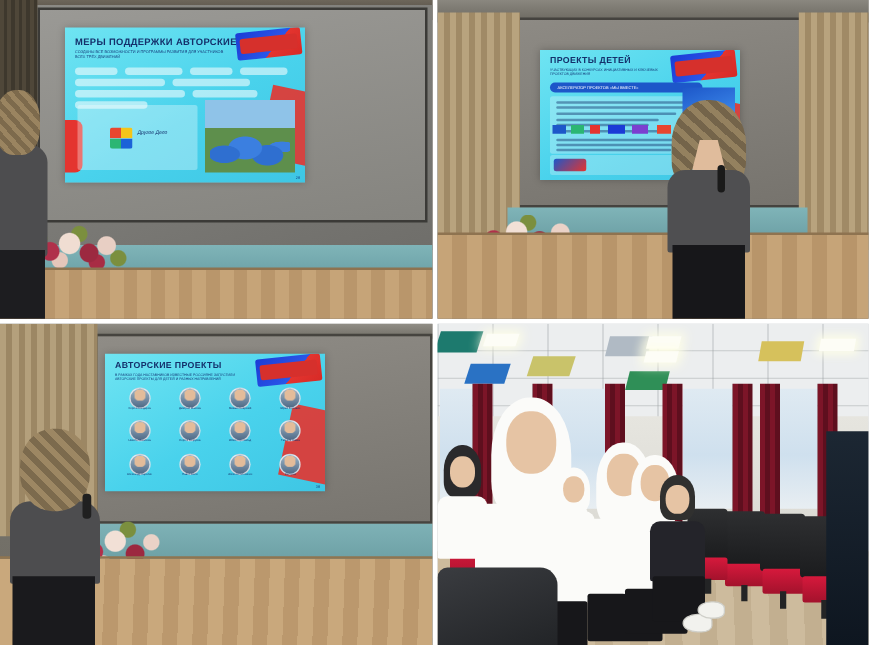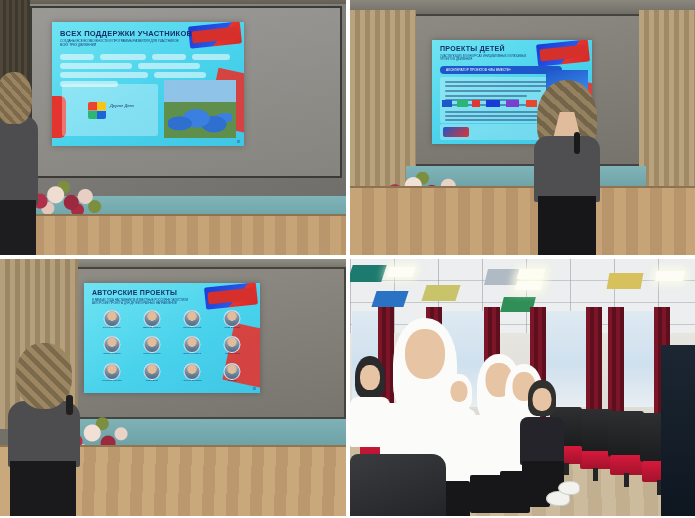--- a/index.html
+++ b/index.html
@@ -260,7 +260,7 @@
       <div class="badge">
           <i></i>
         </div>
-      <div class="s-title">ВСЕХ ПОДДЕРЖКИ УЧАСТНИКОВ</div>
+      <div class="s-title">МЕРЫ ПОДДЕРЖКИ АВТОРСКИЕ</div>
       <div class="s-sub">СОЗДАНЫ ВСЕ ВОЗМОЖНОСТИ И ПРОГРАММЫ РАЗВИТИЯ ДЛЯ УЧАСТНИКОВ
 ВСЕХ ТРЁХ ДВИЖЕНИЙ</div>
       <div class="pill" style="left:8px;top:32px;width:34px;"></div>

